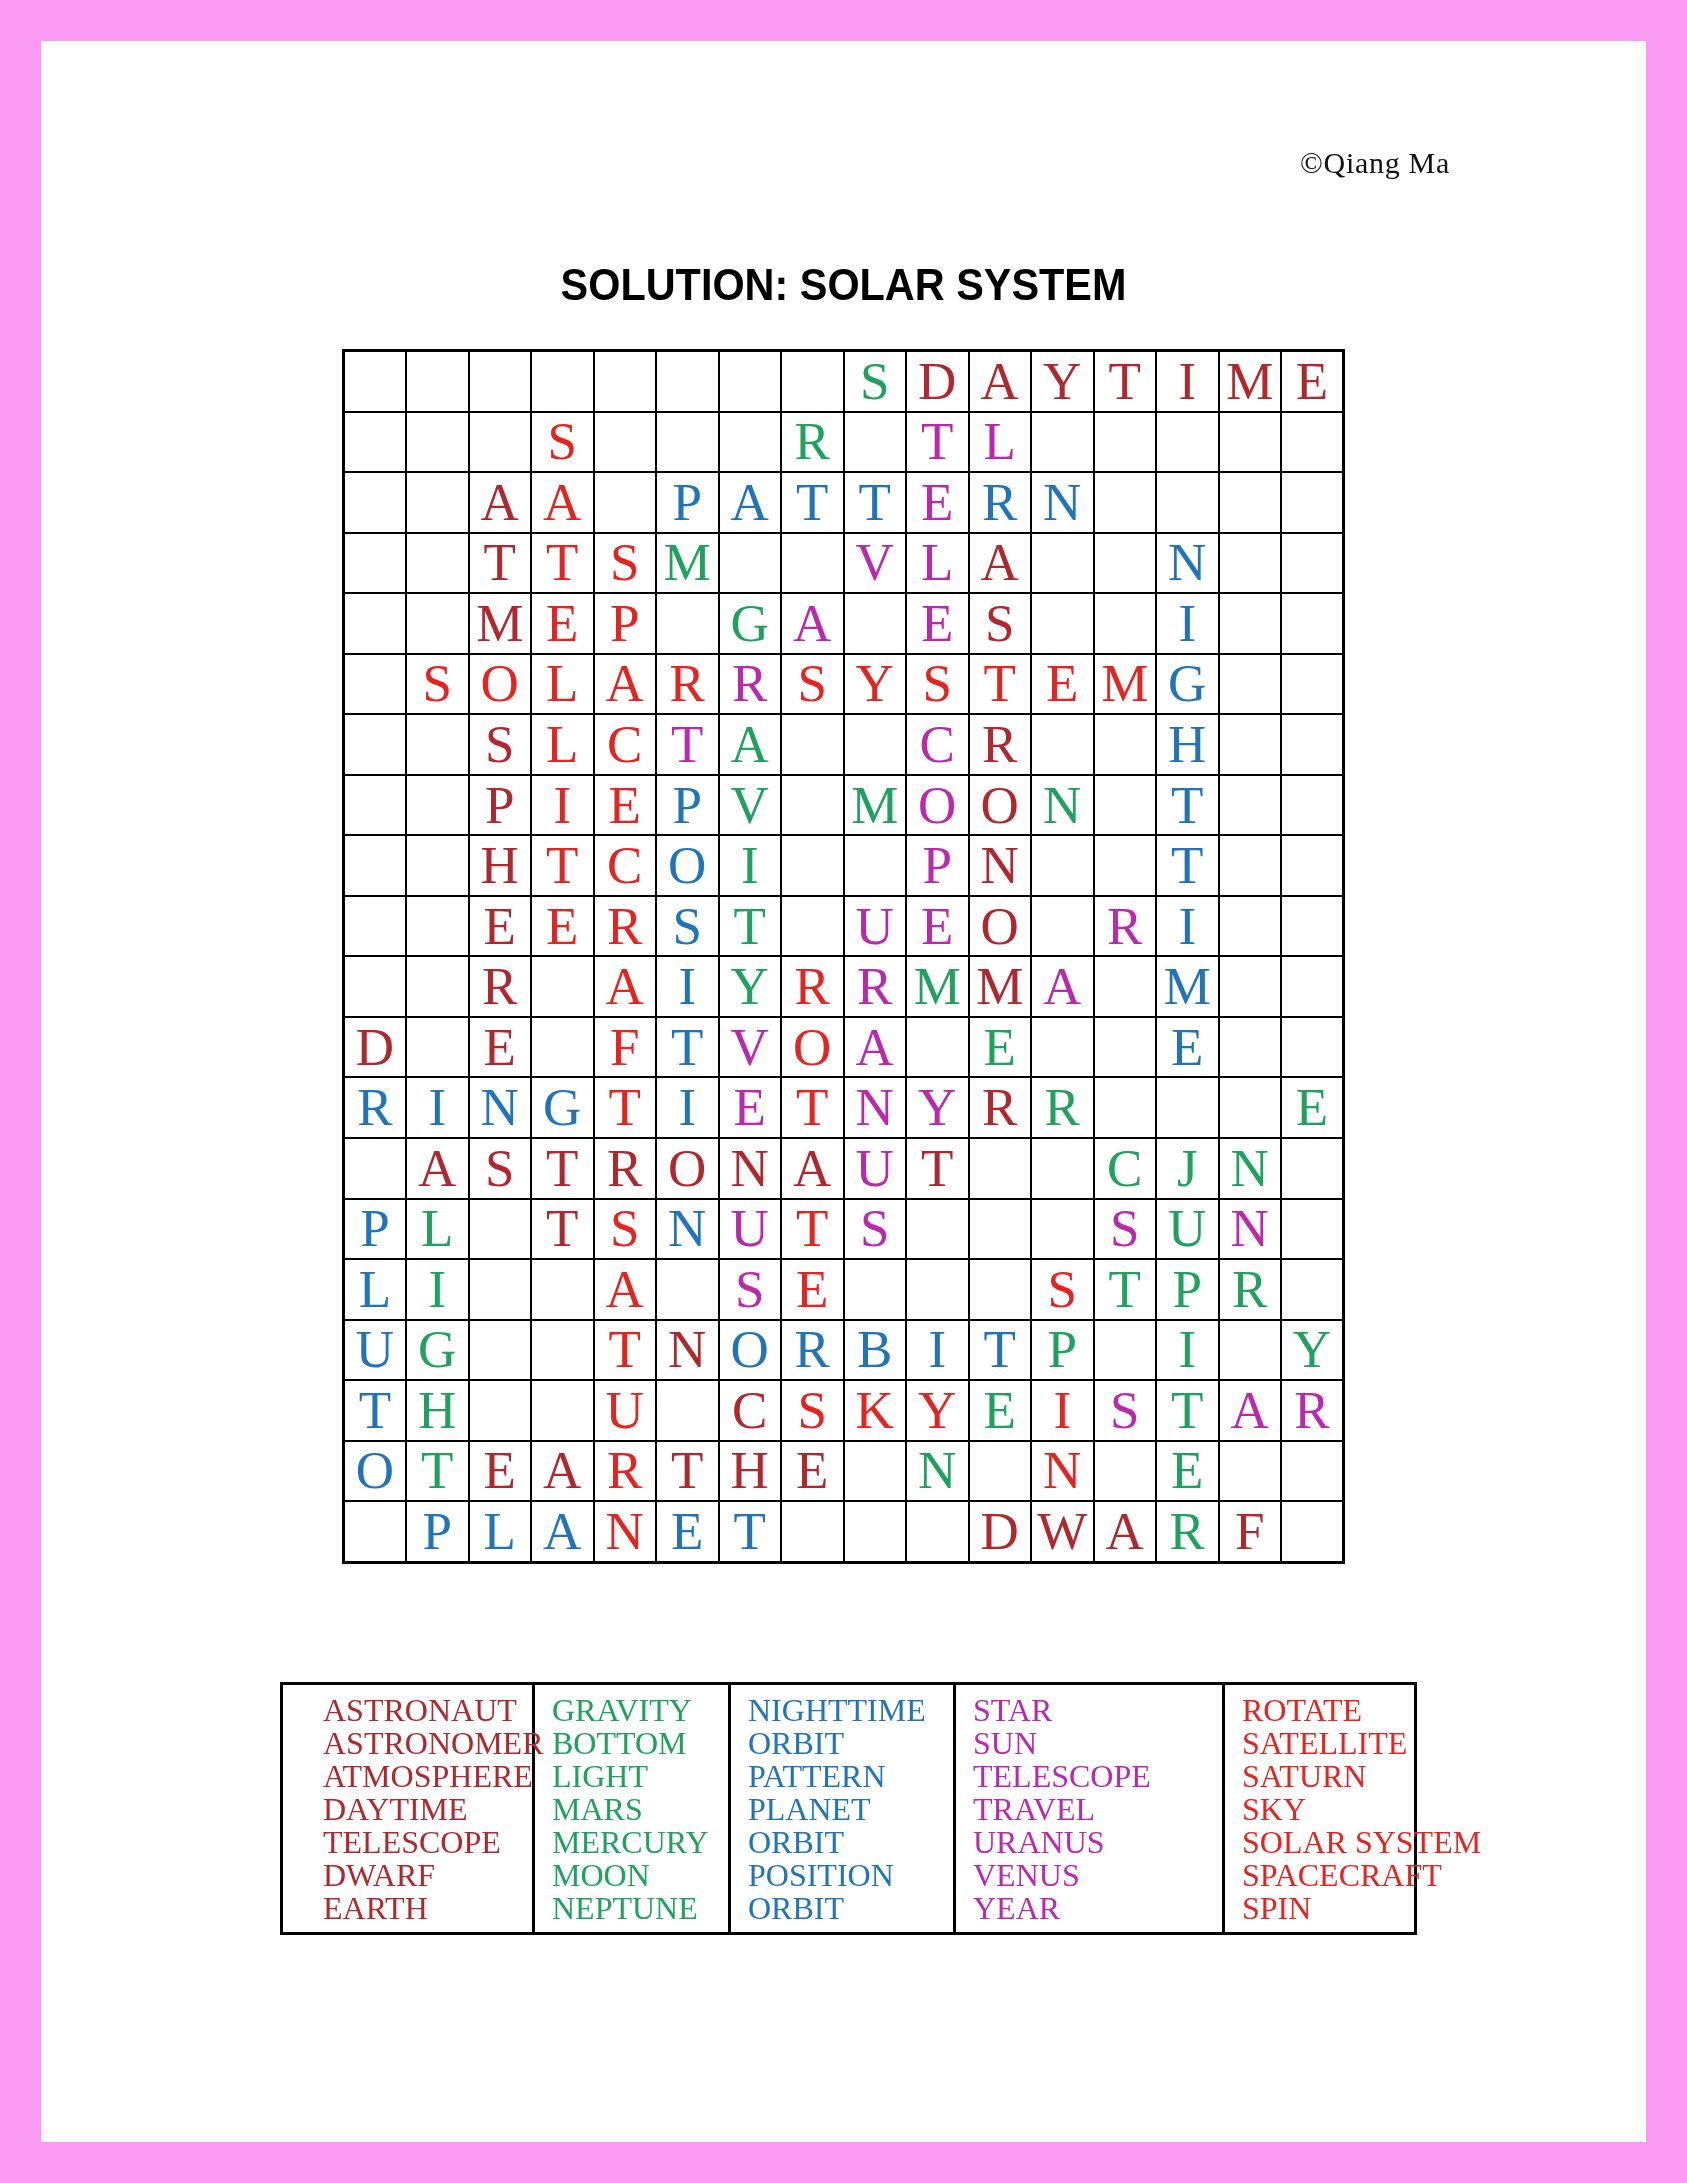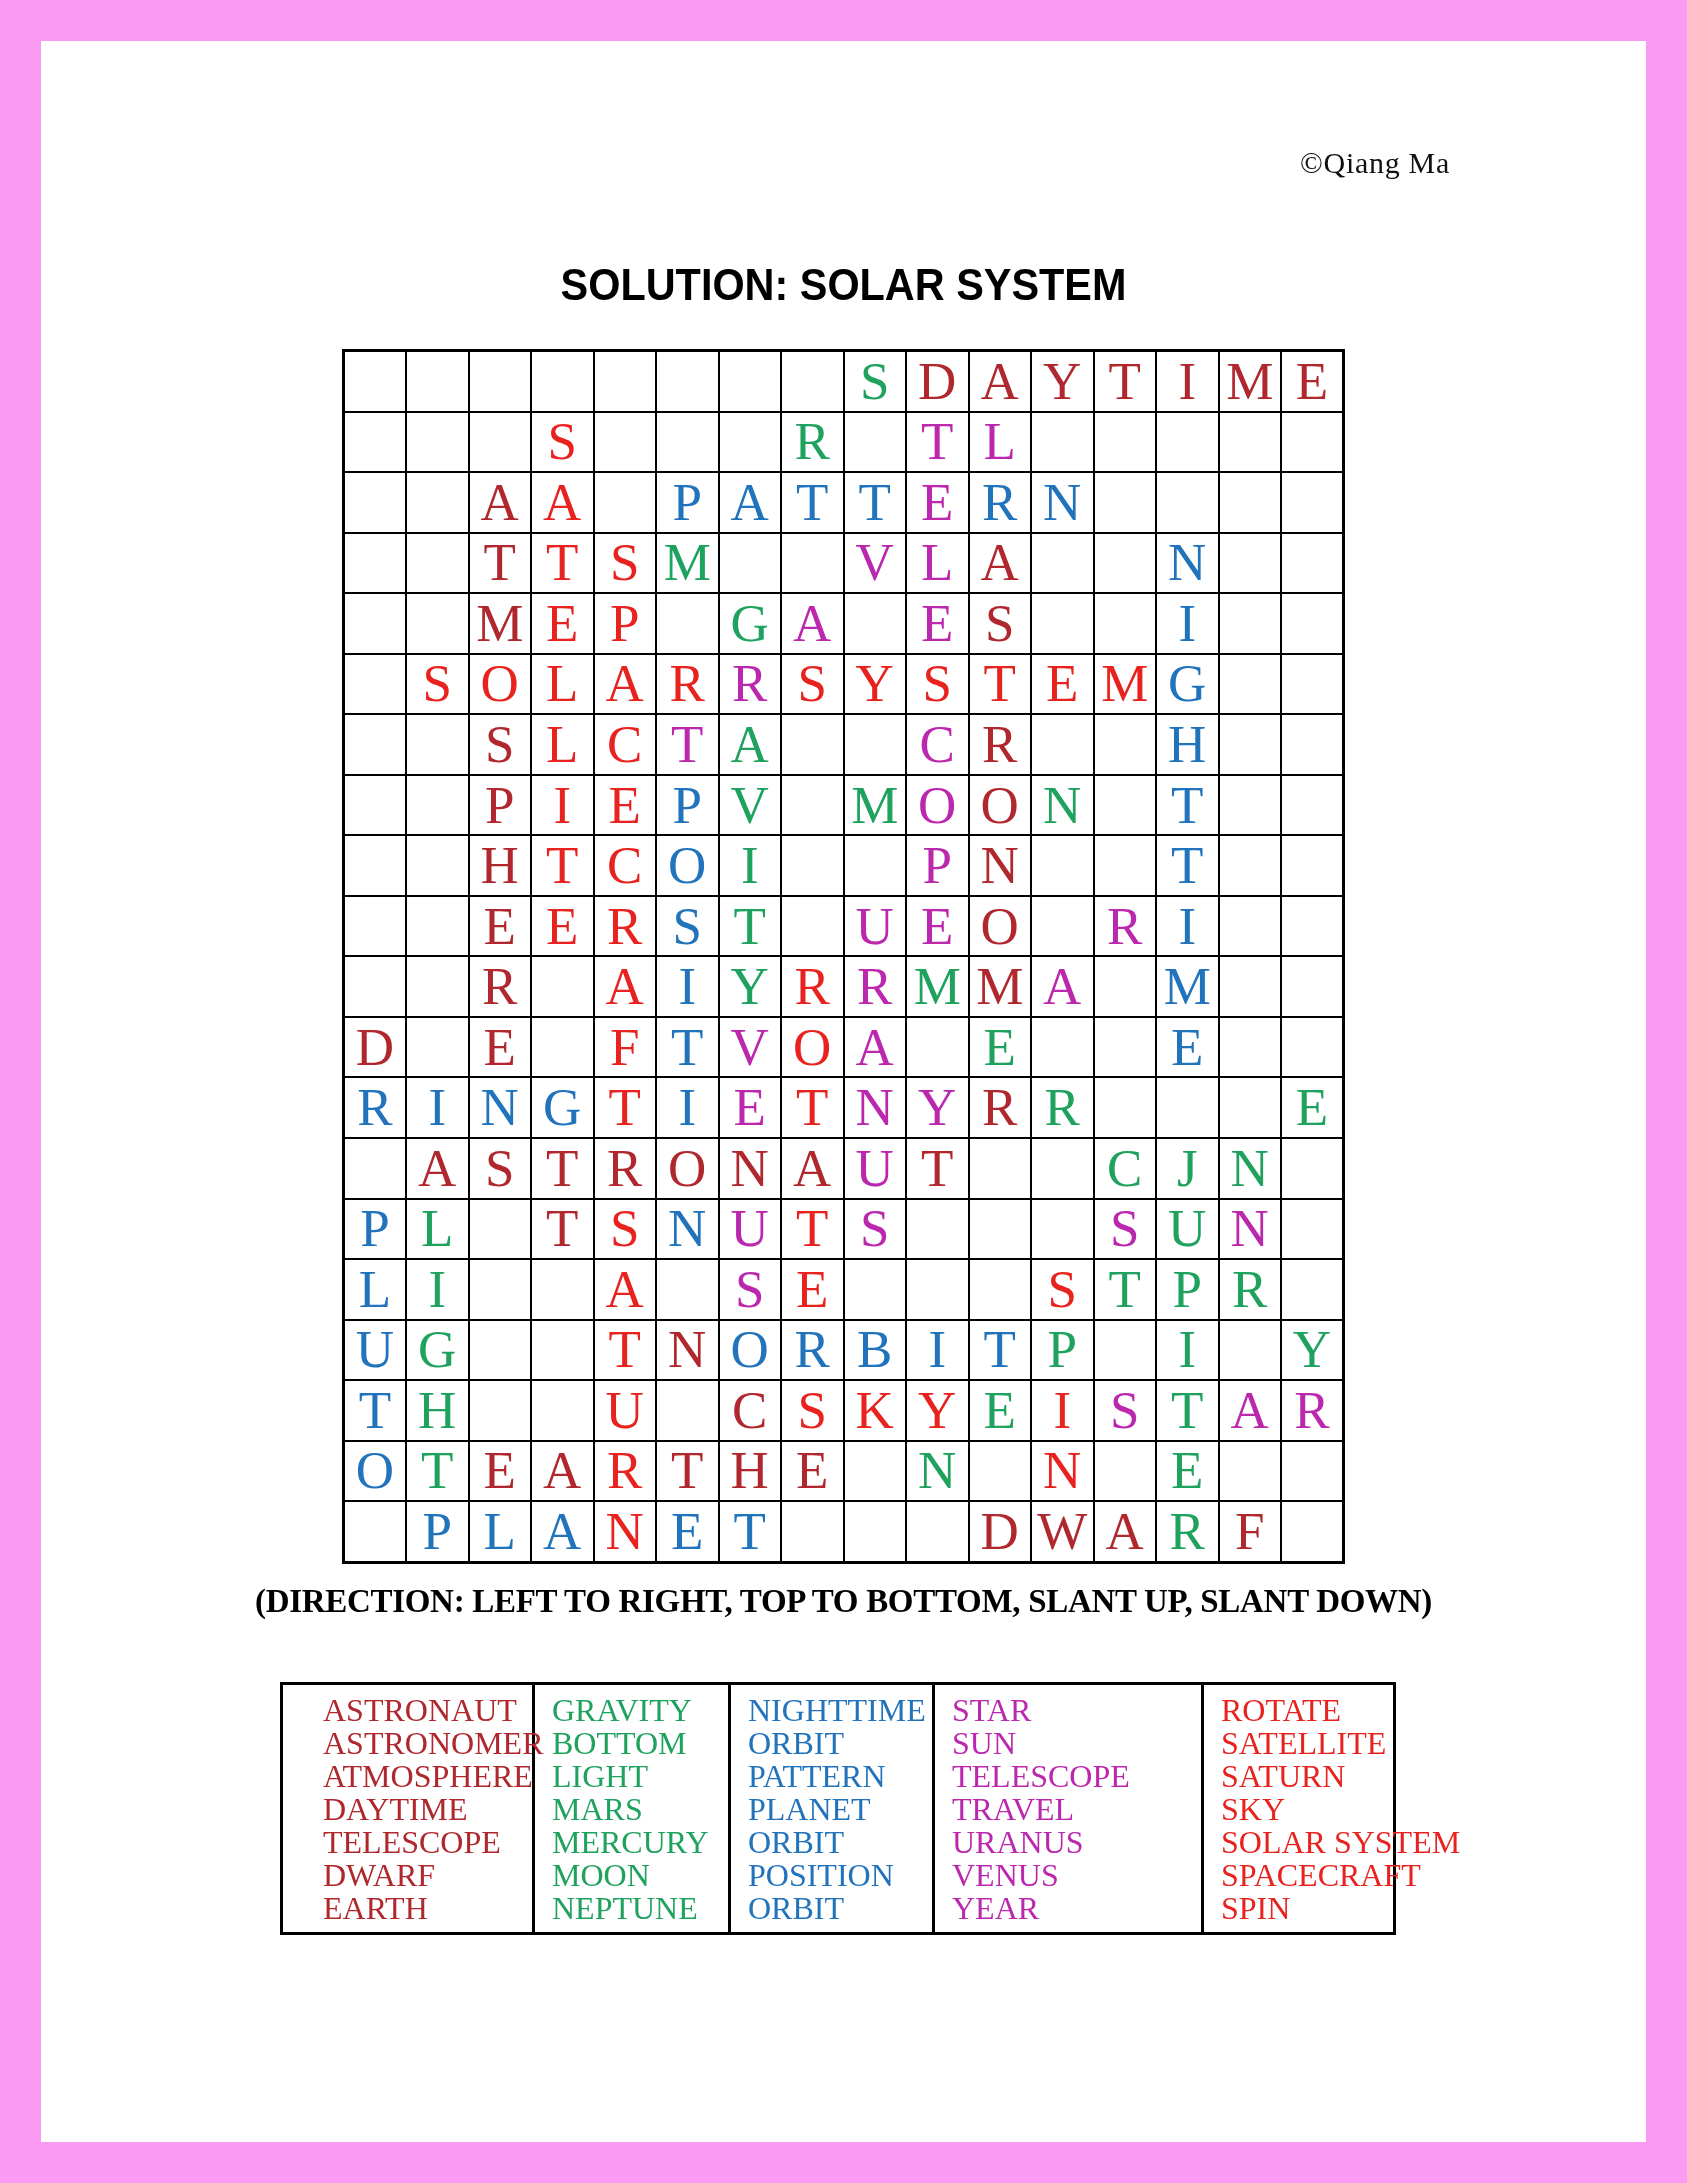--- a/index.html
+++ b/index.html
@@ -436,7 +436,6 @@
         </tr>
       </tbody>
   </table>
-  <div class="direction">(DIRECTION: LEFT TO RIGHT, TOP TO BOTTOM, SLANT UP, SLANT DOWN)</div>
   <div class="wordlist" id="wordlist">
       <div class="wordcol" style="color: rgb(176, 40, 46);">
         <div class="word">ASTRONAUT</div>

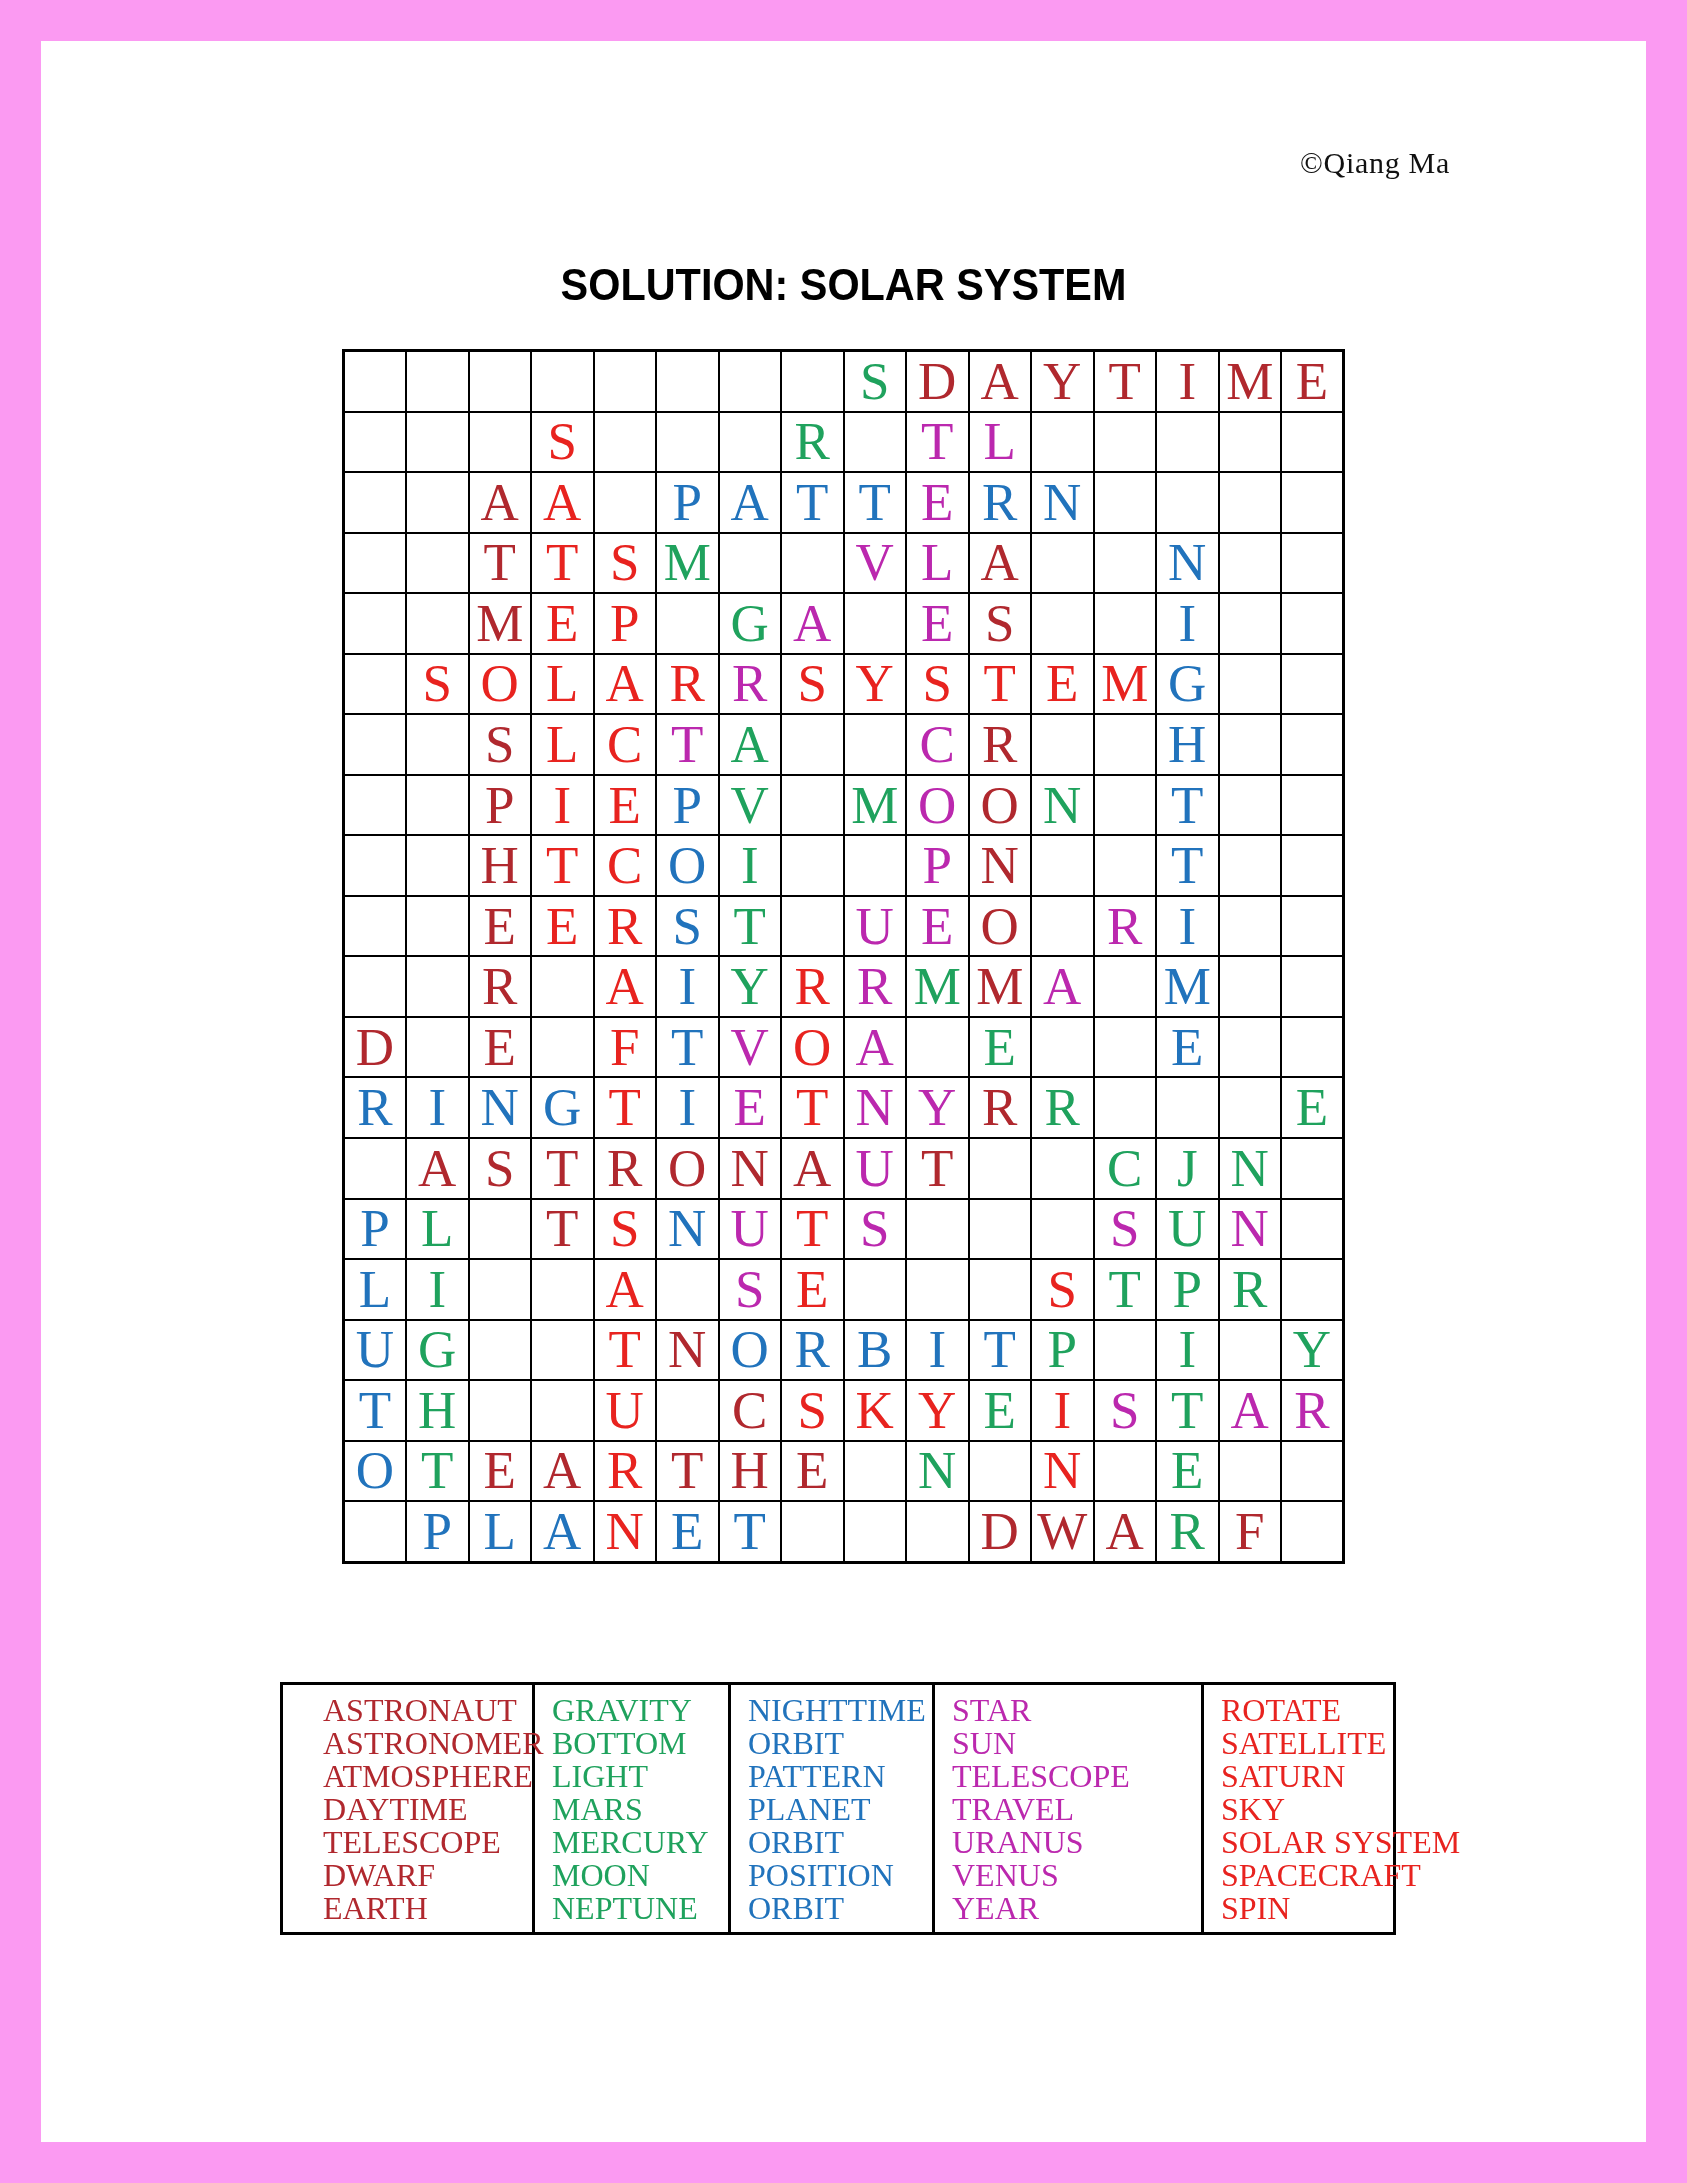--- a/index.html
+++ b/index.html
@@ -58,7 +58,7 @@
   .wordcol + .wordcol { border-left:none; }
   .wordcol:nth-child(1){ width:255px;padding-left:40px; }
   .wordcol:nth-child(2){ width:196px; }
-  .wordcol:nth-child(3){ width:204px; }
+  .wordcol:nth-child(3){ width:225px; }
   .wordcol:nth-child(4){ width:269px; }
   .wordcol:nth-child(5){ width:192px; }
   .word {

